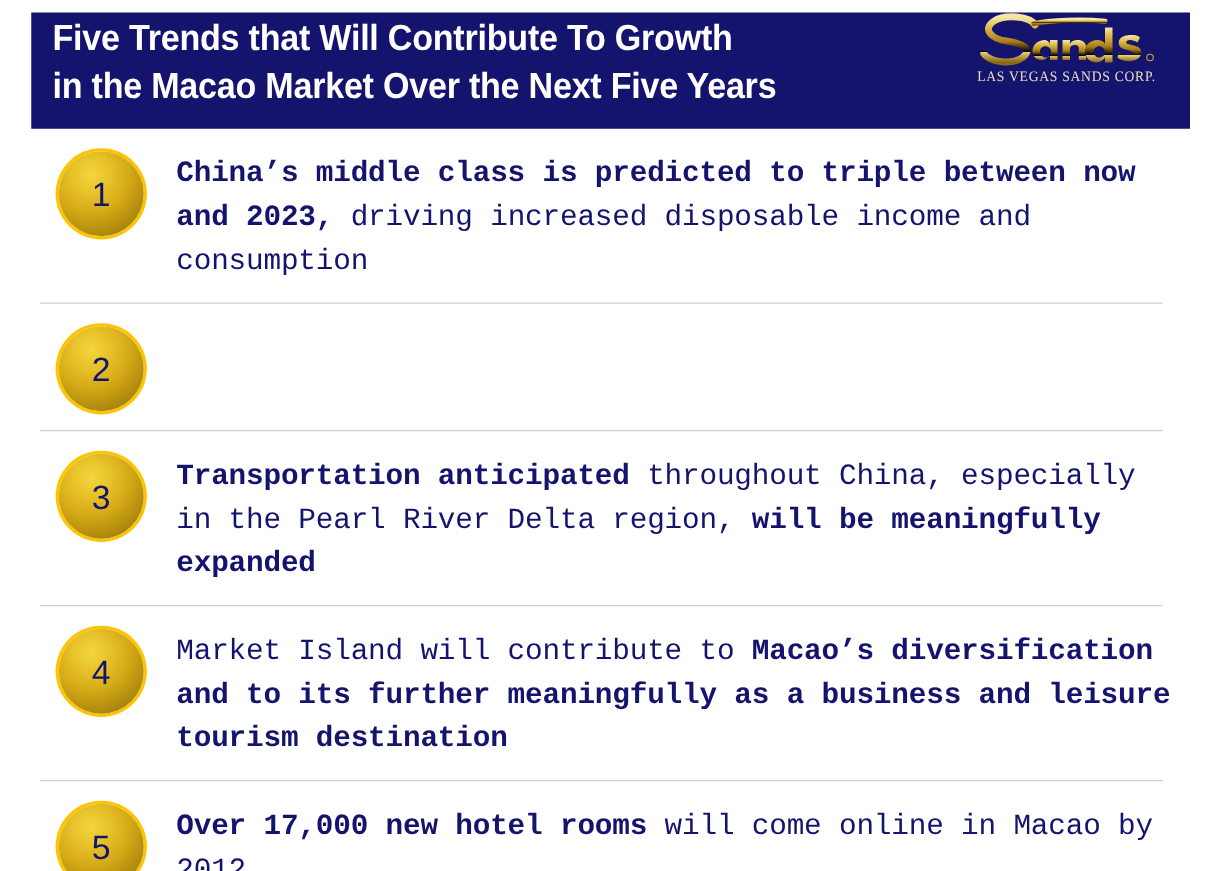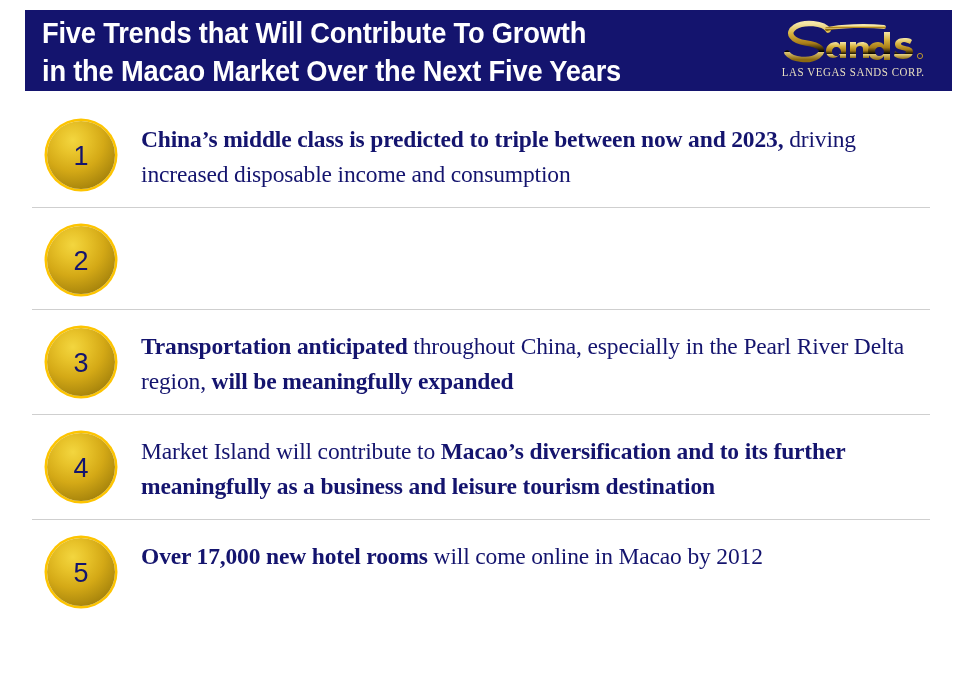--- a/index.html
+++ b/index.html
@@ -21,10 +21,10 @@
     left: 25px;
     top: 10px;
     width: 927px;
-    height: 81px;
+    height: 93px;
     background: #14146e;
     display: flex;
-    align-items: center;
+    align-items: flex-start;
     justify-content: space-between;
     box-sizing: border-box;
     padding: 0 10px 0 17px;

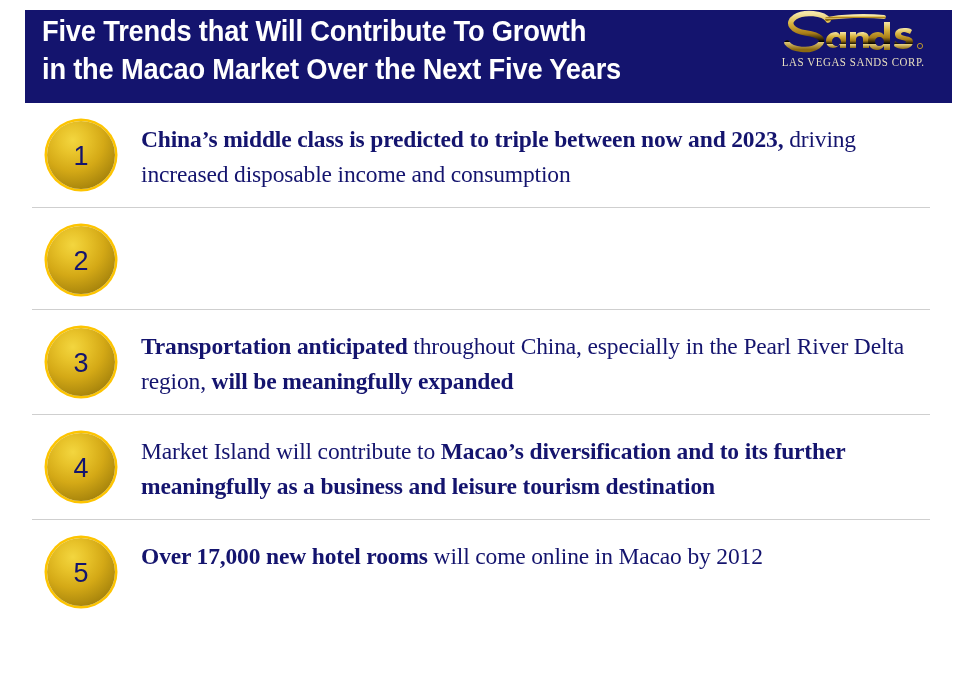--- a/index.html
+++ b/index.html
@@ -117,7 +117,7 @@
   .row-text {
     flex: 1 1 auto;
     color: #14146e;
-    font-family: Liberation Serif, serif;
+    font-family: Liberation Mono, monospace;
     font-size: 23.5px;
     line-height: 35px;
     letter-spacing: -0.15px;

